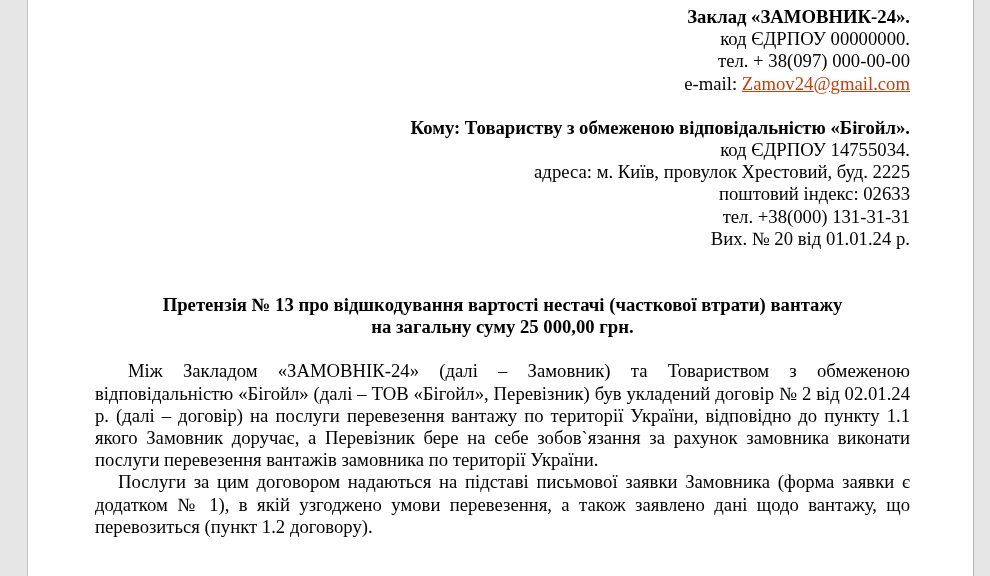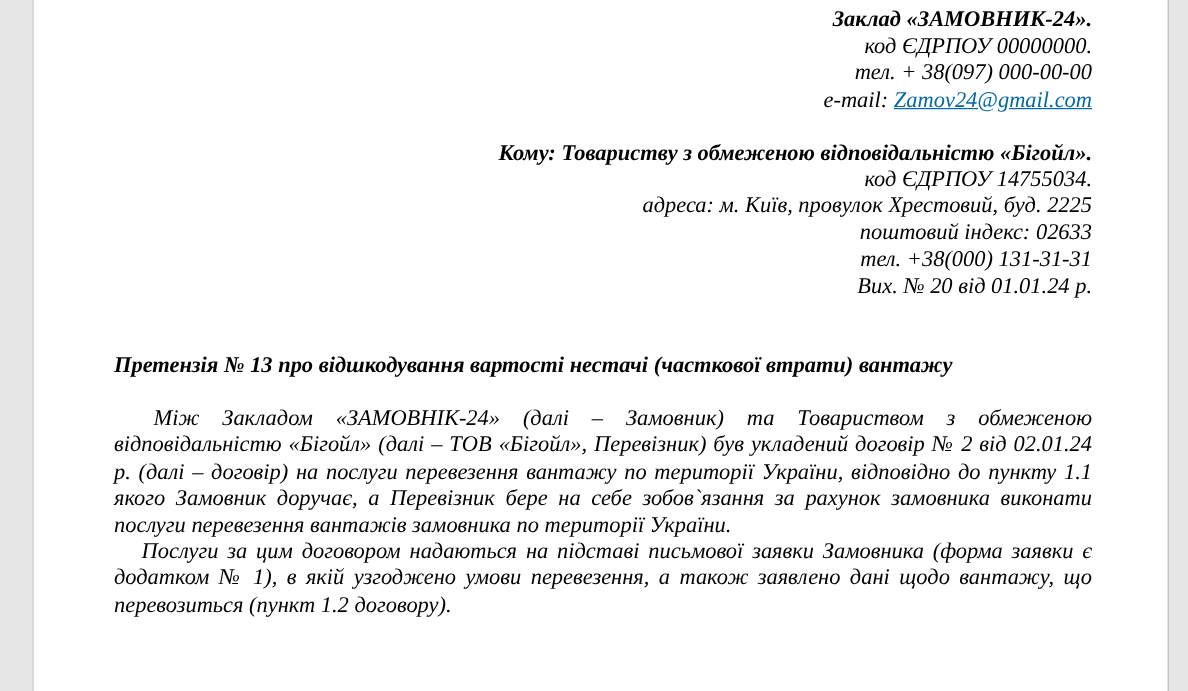--- a/index.html
+++ b/index.html
@@ -16,7 +16,6 @@
       height: 576px;
       background: #e6e6e6;
       overflow: hidden;
-      font-style: italic;
     }
     .page {
       position: absolute;

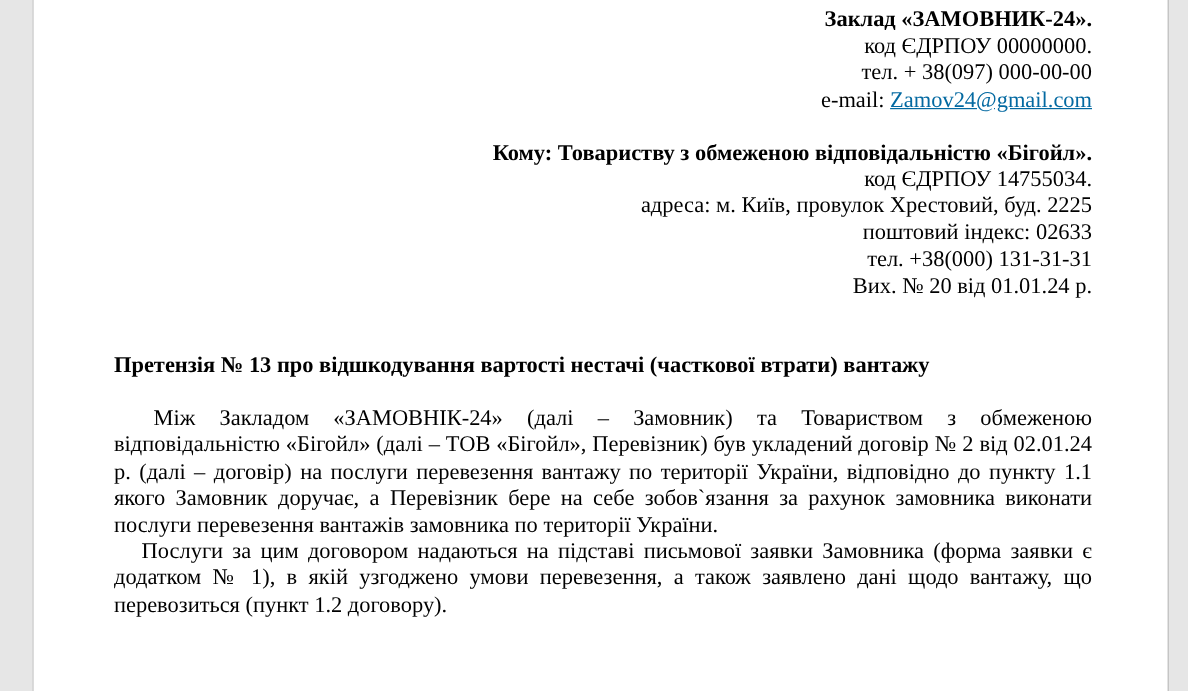--- a/index.html
+++ b/index.html
@@ -44,7 +44,7 @@
     .center { text-align: left; }
     .line { display: block; white-space: nowrap; }
     a.link {
-      color: #0369a1;
+      color: #c2410c;
       text-decoration: underline;
     }
     .gap1 { height: 22px; }

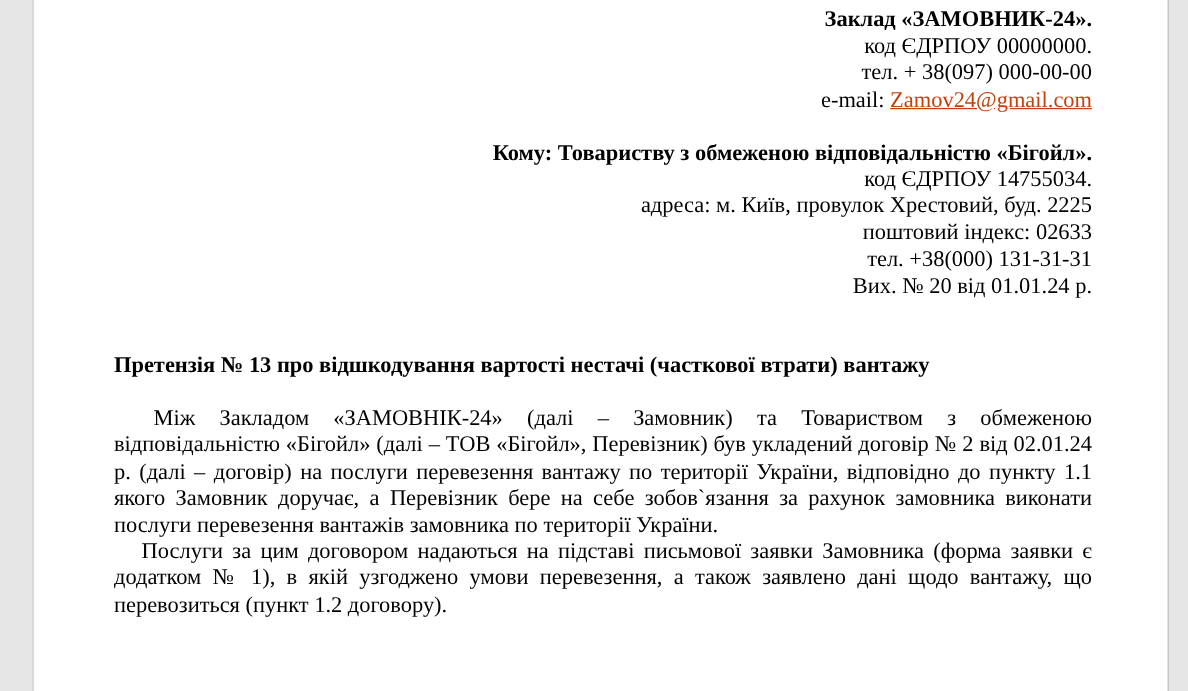--- a/index.html
+++ b/index.html
@@ -41,7 +41,7 @@
     }
     .right { text-align: right; }
     .bold { font-weight: bold; }
-    .center { text-align: left; }
+    .center { text-align: center; }
     .line { display: block; white-space: nowrap; }
     a.link {
       color: #c2410c;

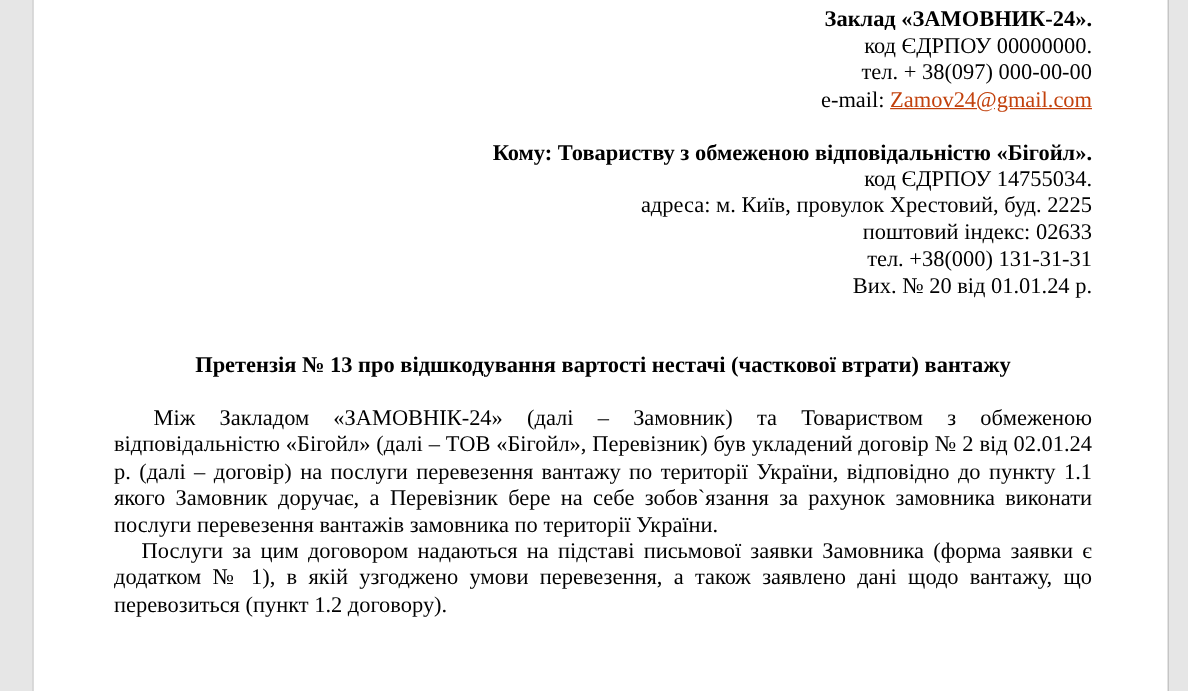--- a/index.html
+++ b/index.html
@@ -90,6 +90,7 @@
 
       <div class="center bold">
         <span class="line">Претензія № 13 про відшкодування вартості нестачі (часткової втрати) вантажу</span>
+        <span class="line">на загальну суму 25 000,00 грн.</span>
       </div>
 
       <div class="gap3"></div>

